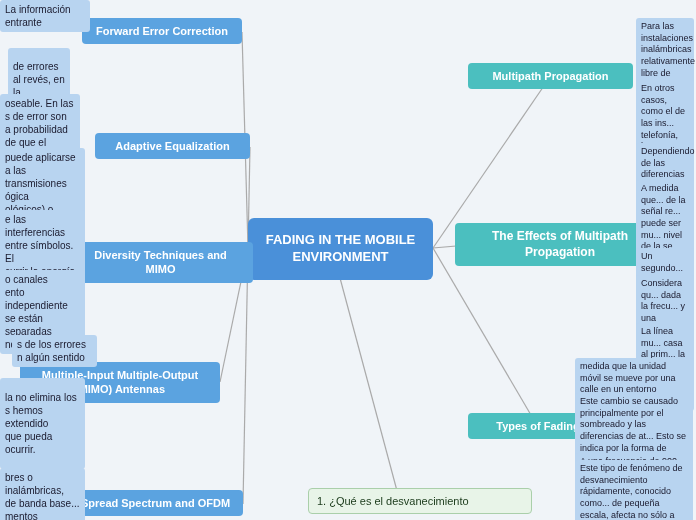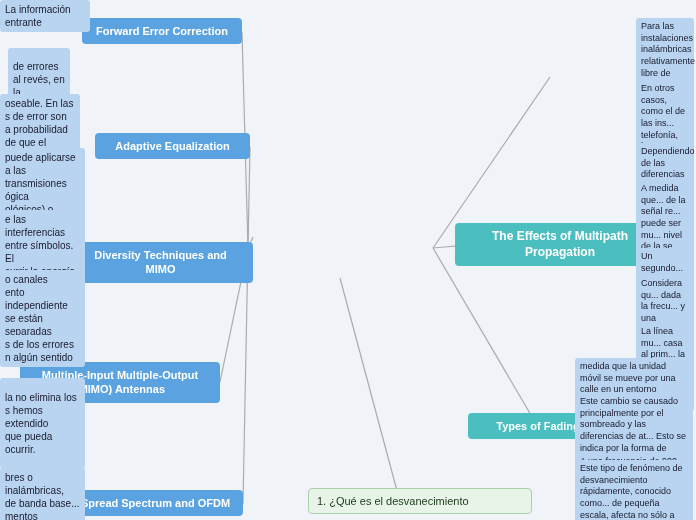--- a/index.html
+++ b/index.html
@@ -121,6 +121,7 @@
 
   <div class="node node-blue" style="left:68px; top:490px; width:175px;">Spread Spectrum and OFDM</div>
 
+  <div class="node node-teal" style="left:468px; top:63px; width:165px;">Multipath Propagation</div>
 
   <div class="node node-teal" style="left:455px; top:223px; width:210px; font-size:12px;">The Effects of Multipath Propagation</div>
 

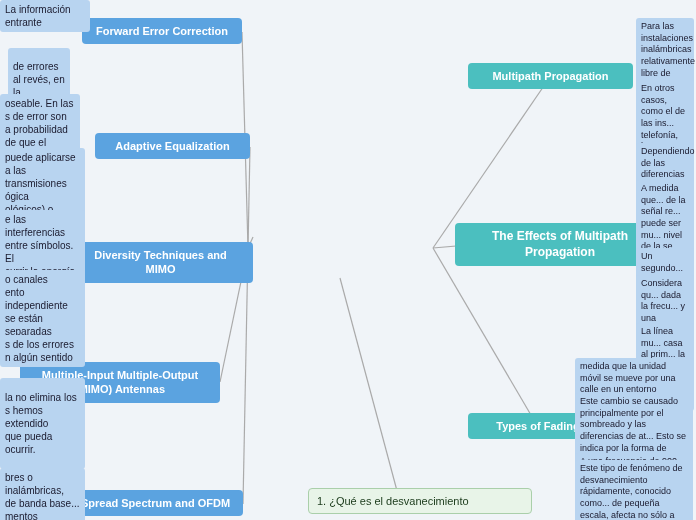--- a/index.html
+++ b/index.html
@@ -110,6 +110,7 @@
     <line x1="340" y1="278" x2="400" y2="502" stroke="#aaa" stroke-width="1.2"></line>
   </svg>
 
+  <div class="node node-center" style="left:248px; top:218px; width:185px;">FADING IN THE MOBILE ENVIRONMENT</div>
 
   <div class="node node-blue" style="left:82px; top:18px; width:160px;">Forward Error Correction</div>
 

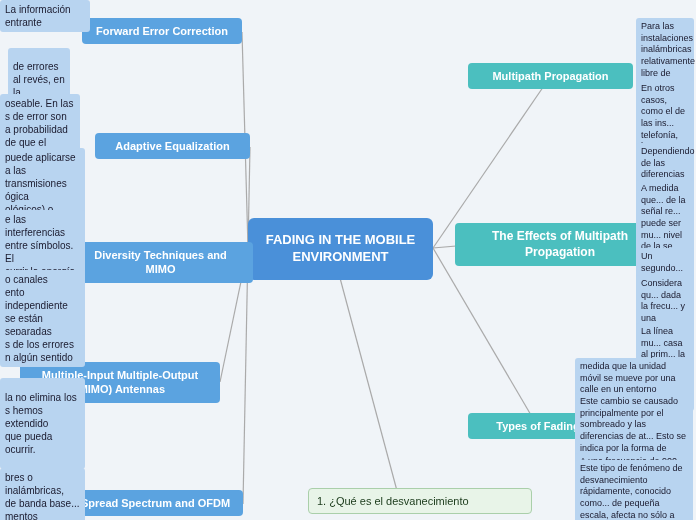--- a/index.html
+++ b/index.html
@@ -152,7 +152,7 @@
     o canales<br>ento independiente<br>se están separadas<br>nca de forma
   </div>
 
-  <div class="node node-info" style="left:0px; top:335px; width:85px; padding:3px 5px;">
+  <div class="node node-info" style="left:12px; top:335px; width:85px; padding:3px 5px;">
     s de los errores<br>n algún sentido
   </div>
 

